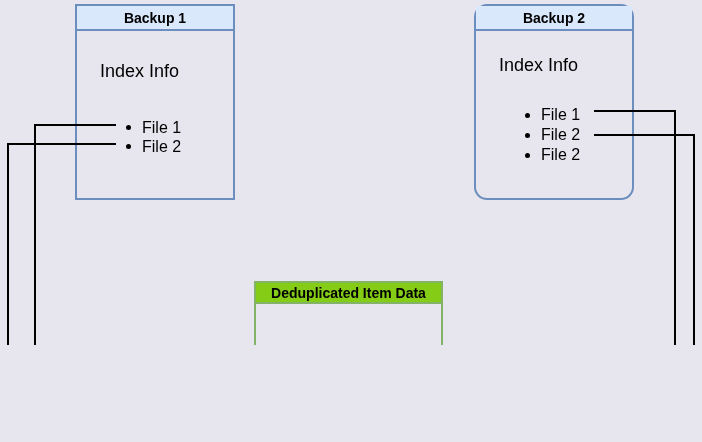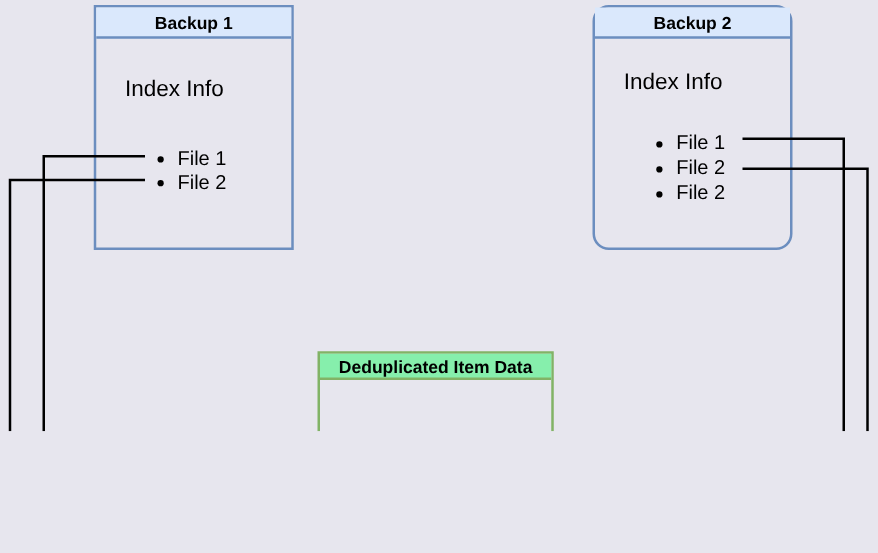--- a/index.html
+++ b/index.html
@@ -33,7 +33,7 @@
     border-bottom: 2px solid;
   }
   .blue  .box-title { background: #dae8fc; border-color: #6c8ebf; height: 23px; }
-  .green .box-title { background: #86efac; border-color: #82b366; height: 19px; }
+  .green .box-title { background: #84cc16; border-color: #82b366; height: 19px; }
 
   #backup1 { left: 75px;  top: 4px;   width: 160px; height: 196px; }
   #backup2 { left: 474px; top: 4px;   width: 160px; height: 196px; border-radius: 13px; }

